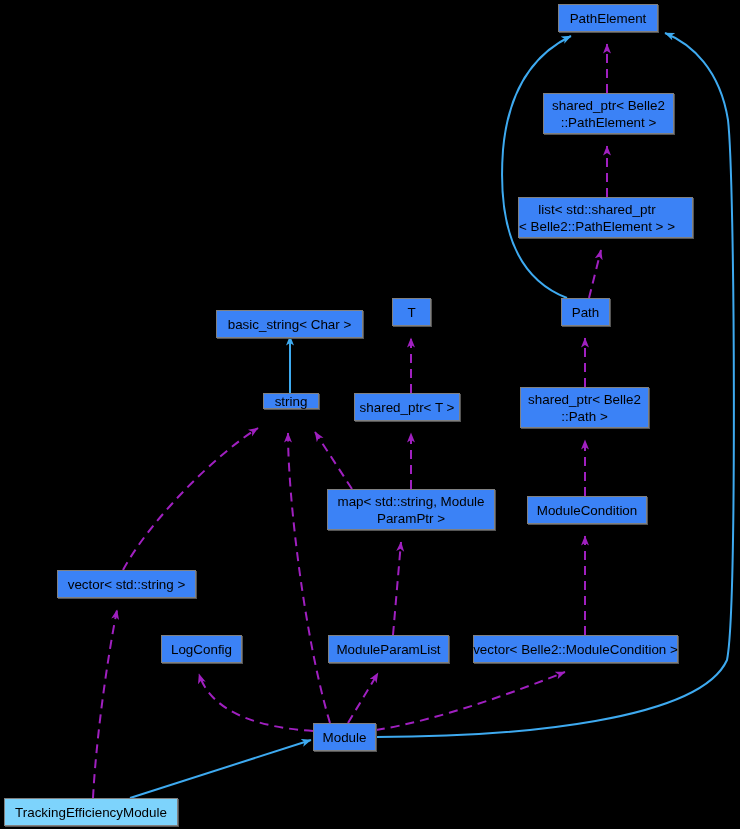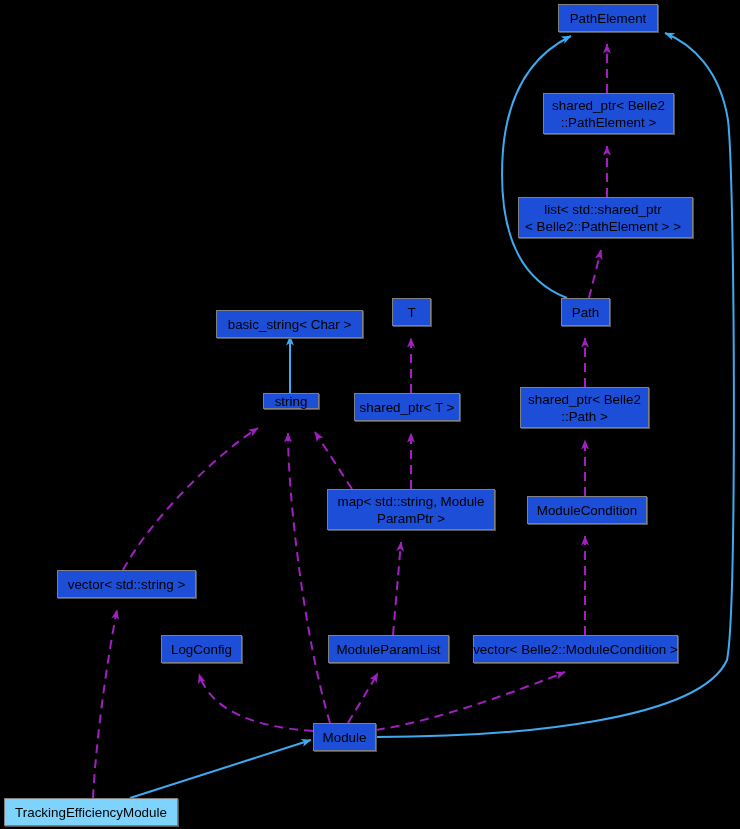--- a/index.html
+++ b/index.html
@@ -39,7 +39,7 @@
     position: absolute;
     box-sizing: border-box;
     border: 1px solid #808080;
-    background: #1d4ed8;
+    background: #3b82f6;
     color: #000000;
     font-size: 13.4px;
     line-height: 17px;

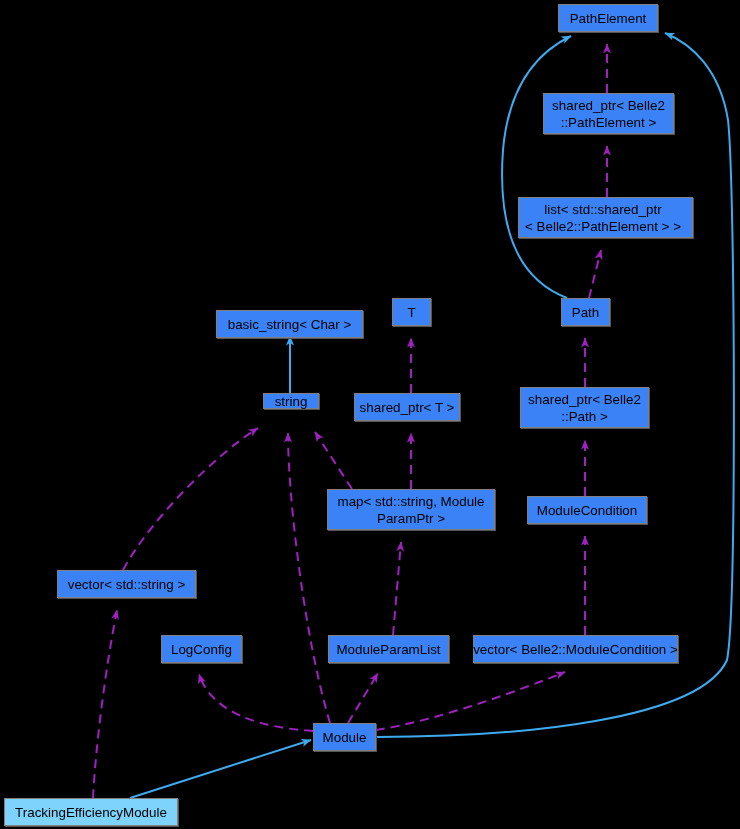--- a/index.html
+++ b/index.html
@@ -55,7 +55,6 @@
   }
   .node.leftalign {
     justify-content: flex-start;
-    padding-left: 6px;
   }
   .node-label {
     display: block;

